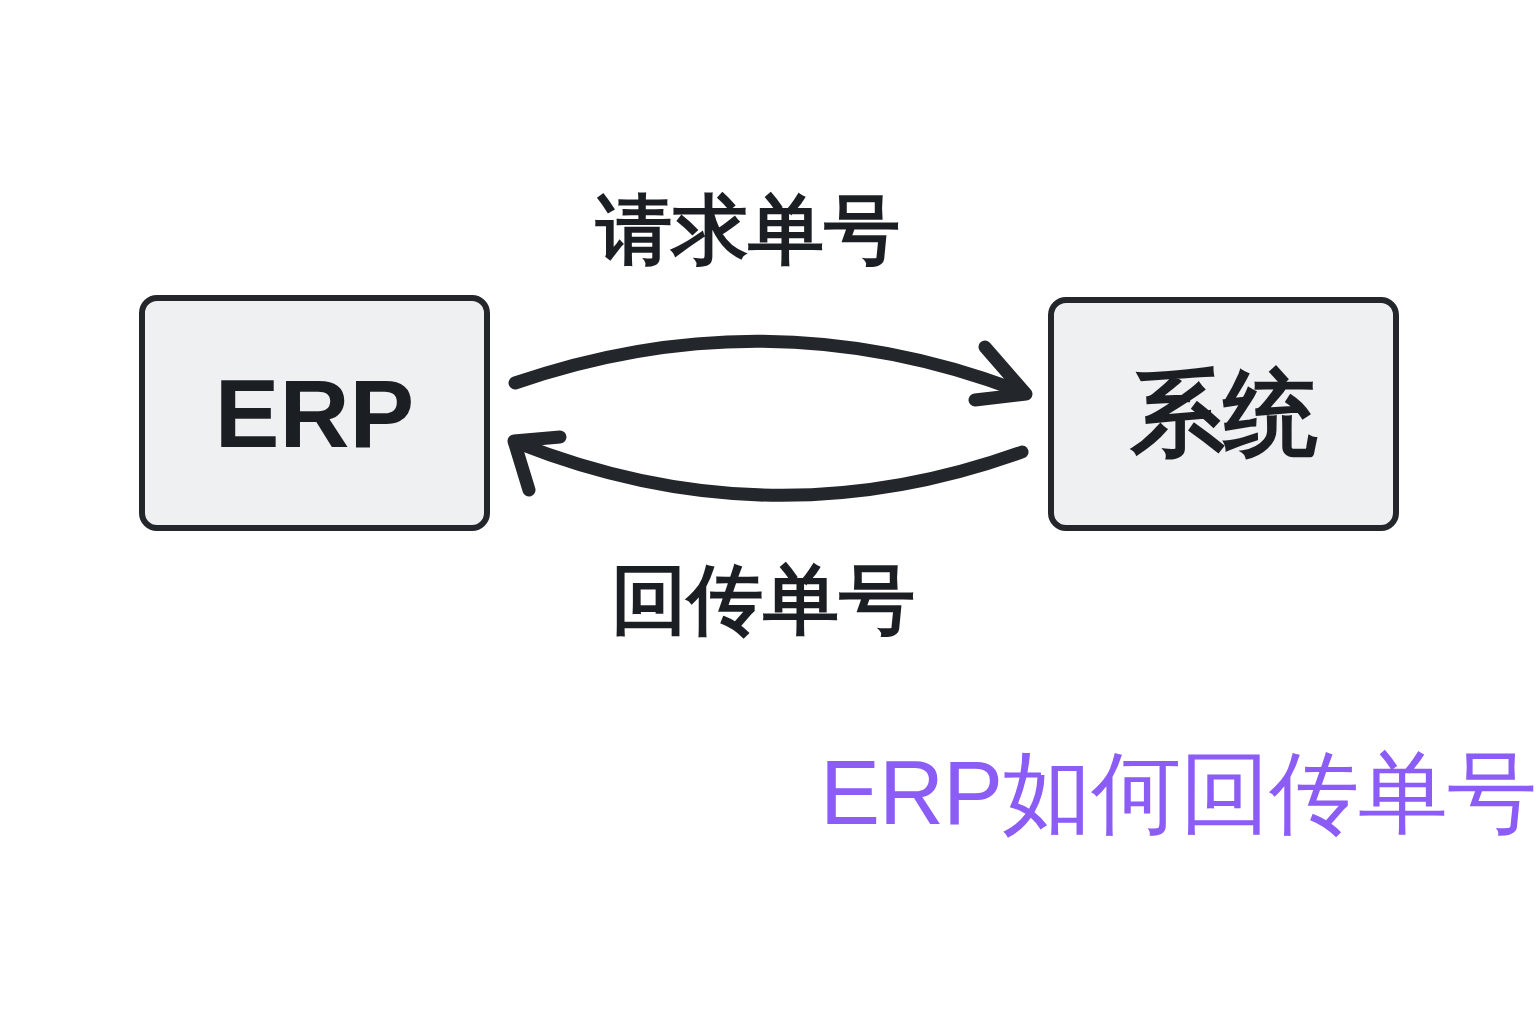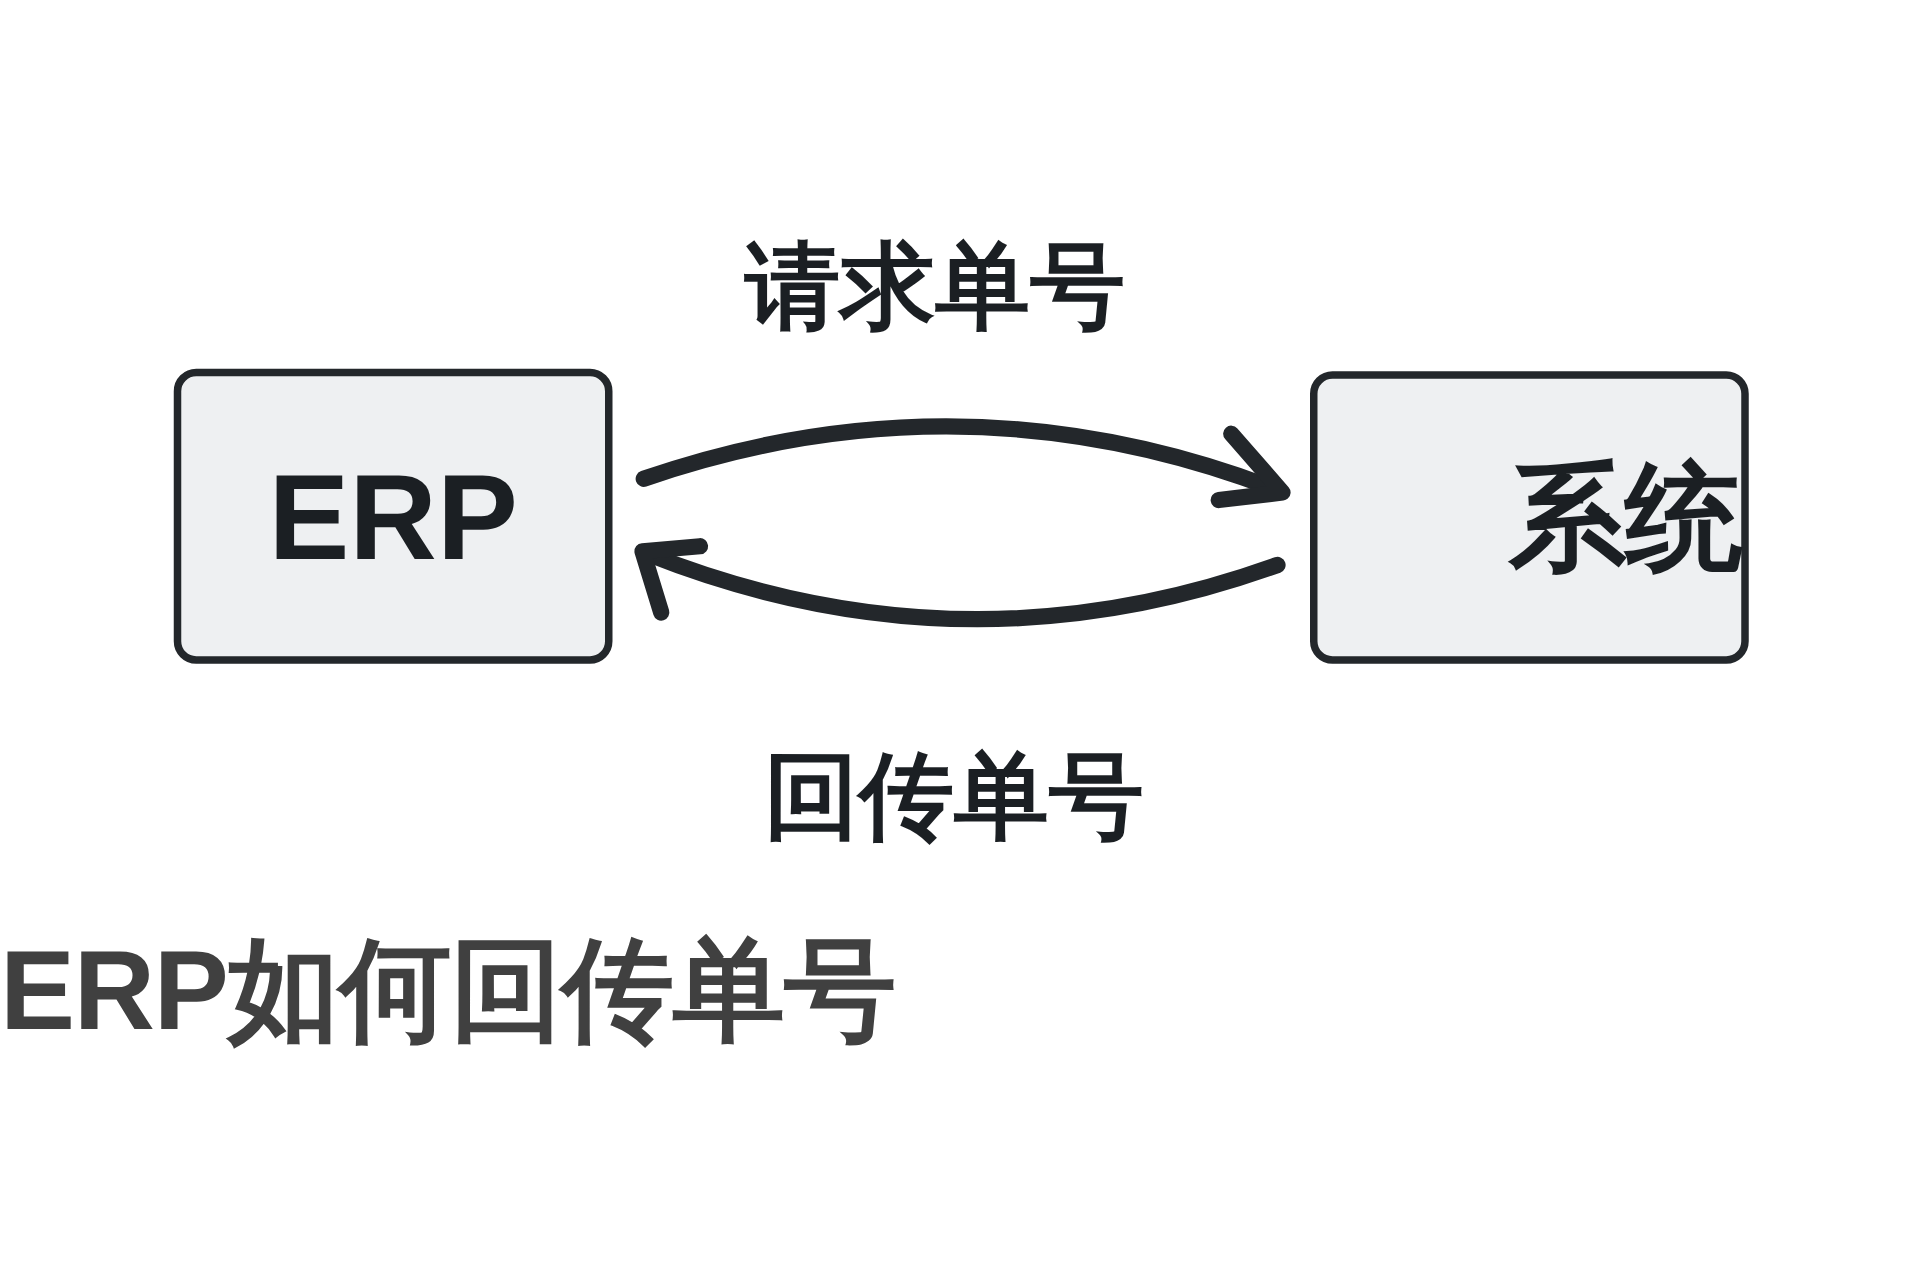--- a/index.html
+++ b/index.html
@@ -51,7 +51,6 @@
     top: 297px;
     width: 351px;
     height: 234px;
-    justify-content: flex-end;
   }
   #node-system .node-label {
     font-size: 94px;

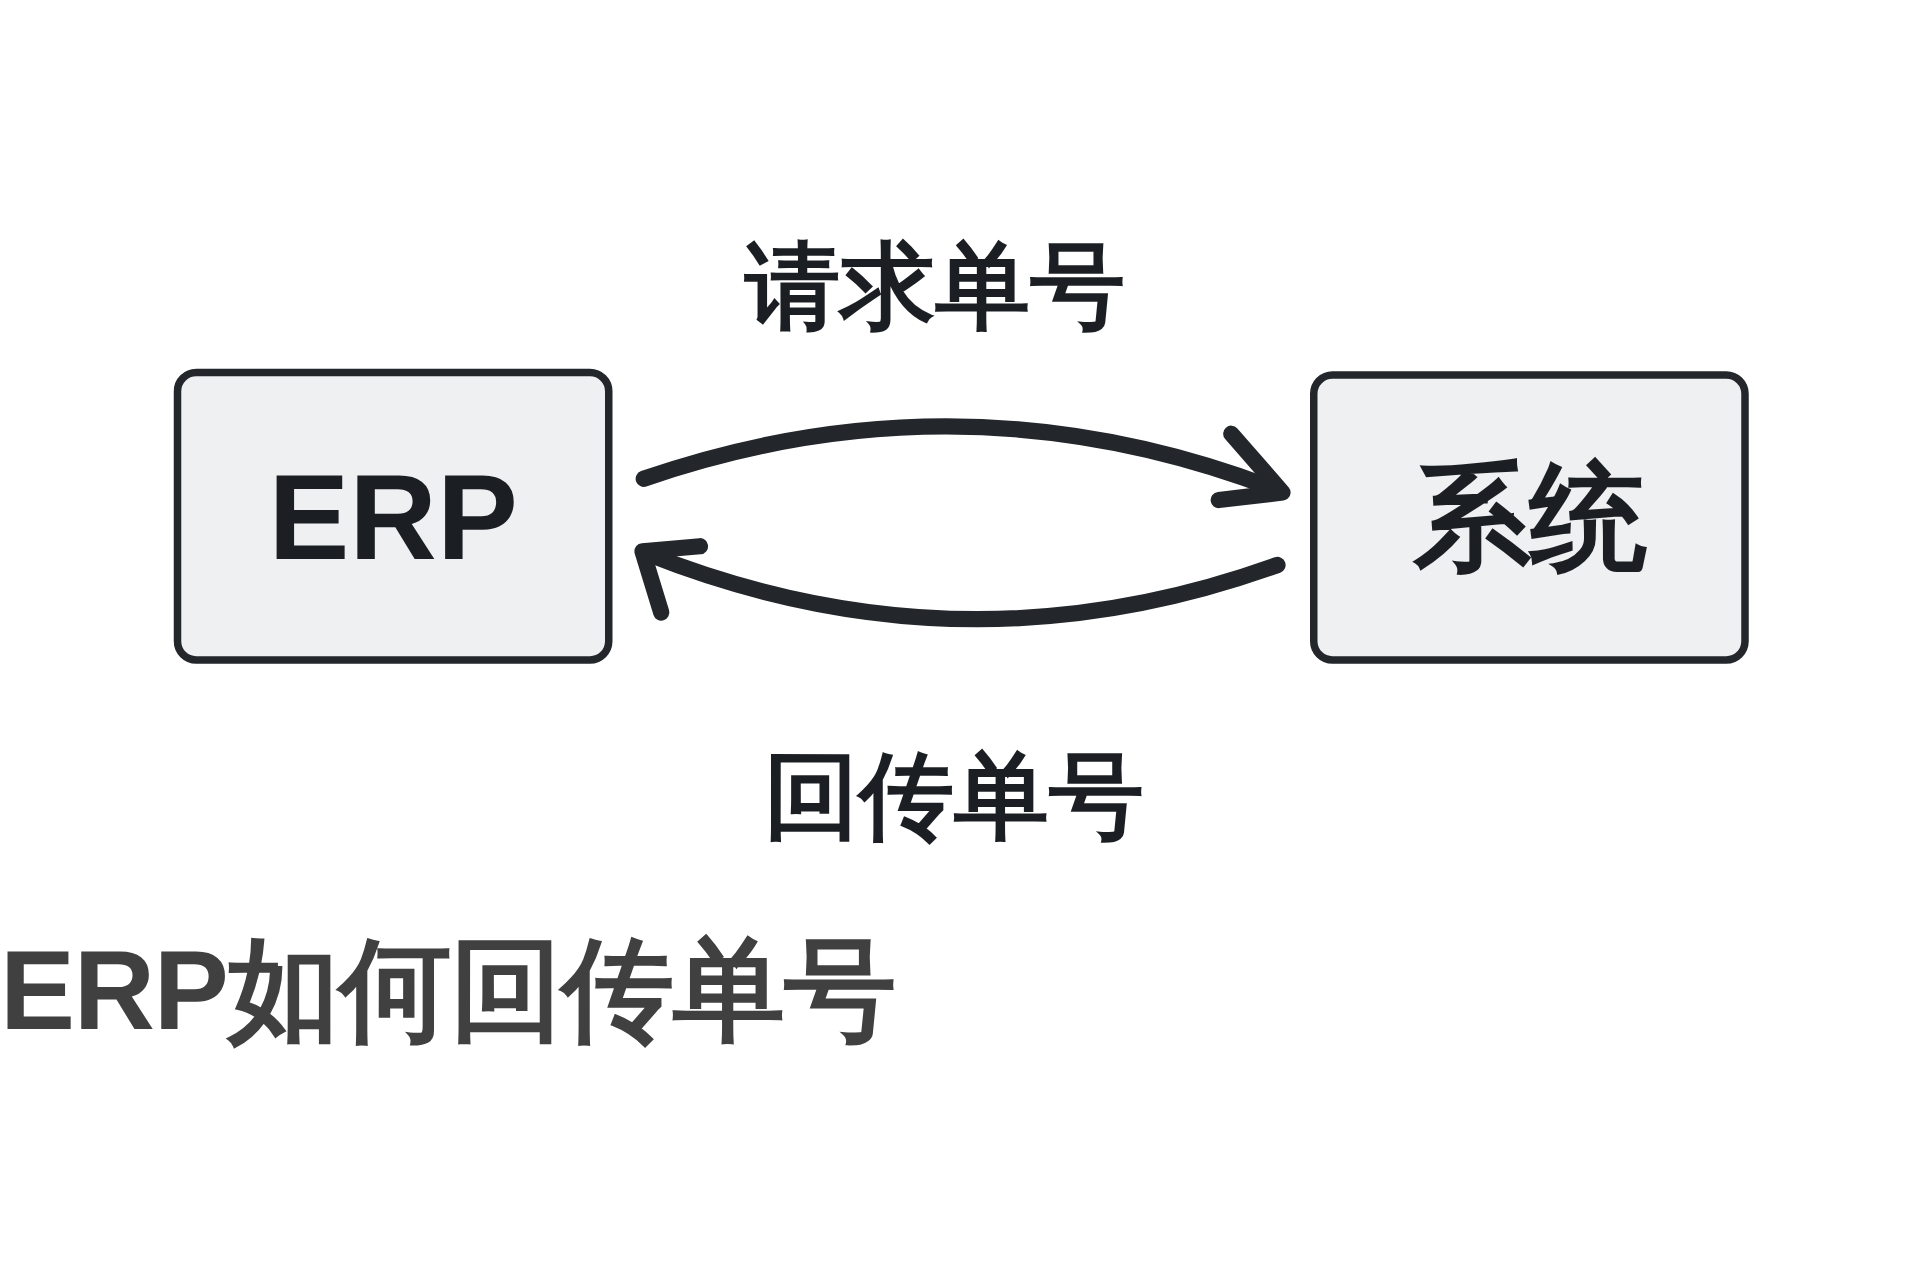--- a/index.html
+++ b/index.html
@@ -89,7 +89,6 @@
     top: 562px;
     text-align: center;
     padding-right: 10px;
-    margin-top: 38px;
   }
 
   

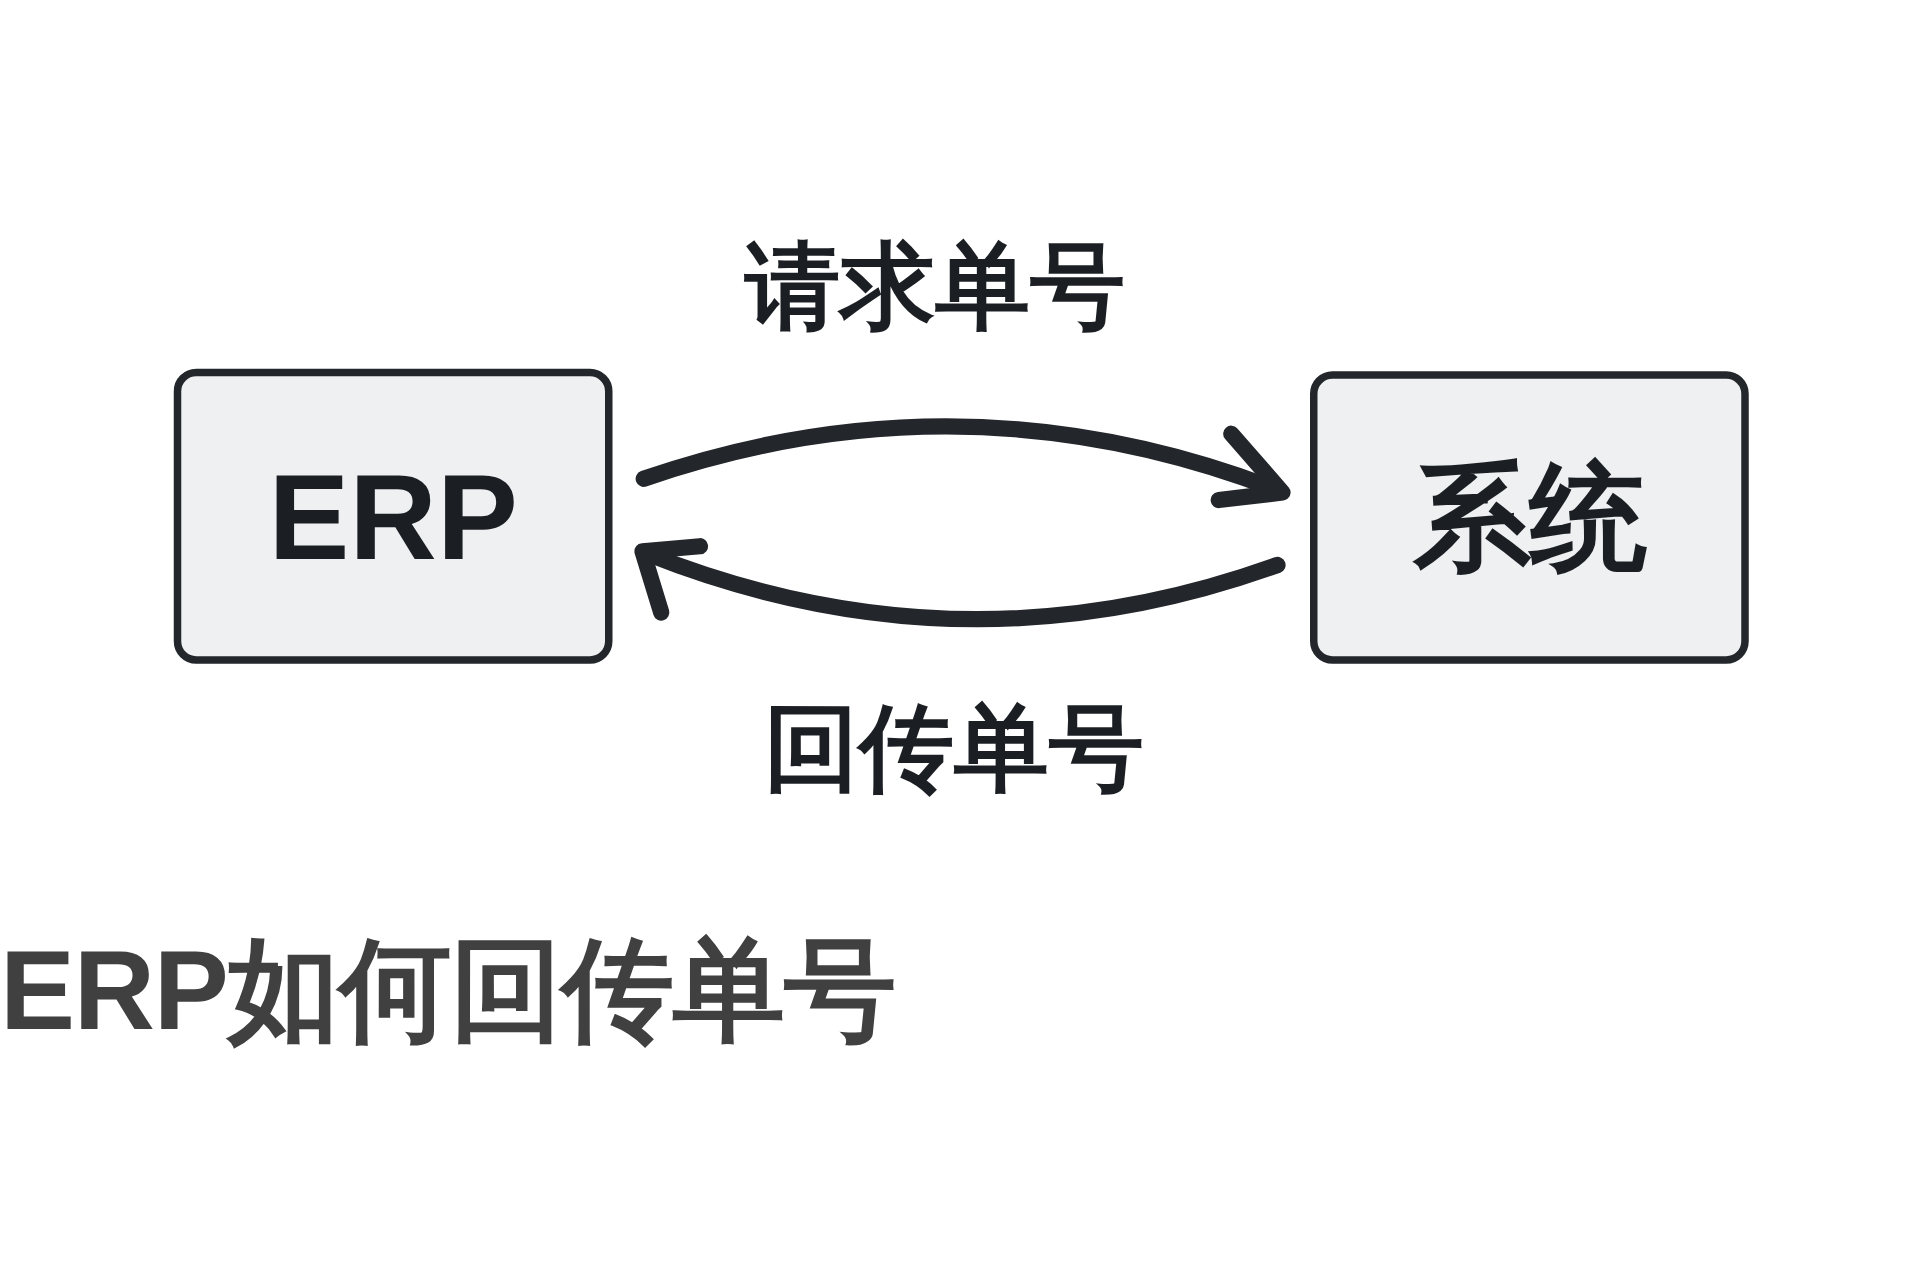--- a/index.html
+++ b/index.html
@@ -97,10 +97,10 @@
     left: 0;
     right: 0;
     top: 748px;
-    text-align: left;
-    color: #404040;
+    text-align: right;
+    color: #8b5cf6;
     font-size: 90px;
-    font-weight: bold;
+    font-weight: normal;
     line-height: 1;
     letter-spacing: -1px;
     white-space: nowrap;

